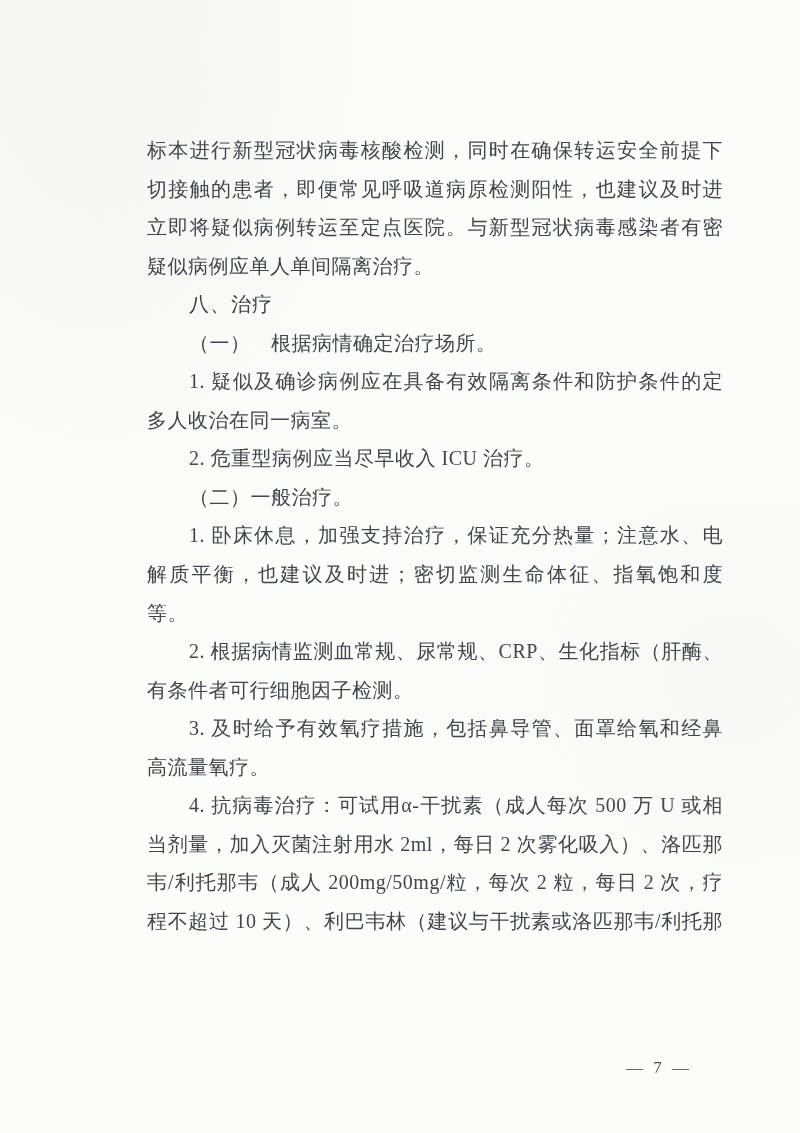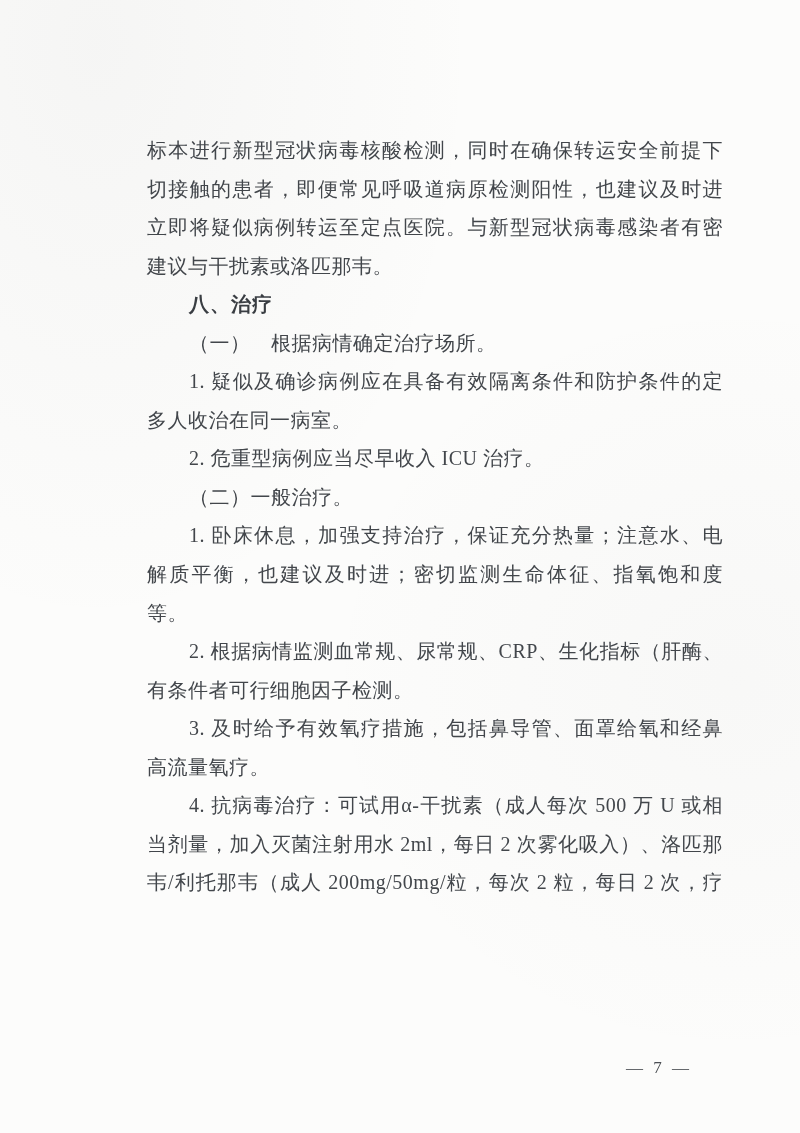--- a/index.html
+++ b/index.html
@@ -64,7 +64,7 @@
     <div class="line j">标本进行新型冠状病毒核酸检测，同时在确保转运安全前提下</div>
     <div class="line j">切接触的患者，即便常见呼吸道病原检测阳性，也建议及时进</div>
     <div class="line j">立即将疑似病例转运至定点医院。与新型冠状病毒感染者有密</div>
-    <div class="line">建议与干扰素或洛匹那韦。</div>
+    <div class="line">疑似病例应单人单间隔离治疗。</div>
     <div class="line indent heading">八、治疗</div>
     <div class="line indent">（一）　根据病情确定治疗场所。</div>
     <div class="line indent j">1. 疑似及确诊病例应在具备有效隔离条件和防护条件的定</div>

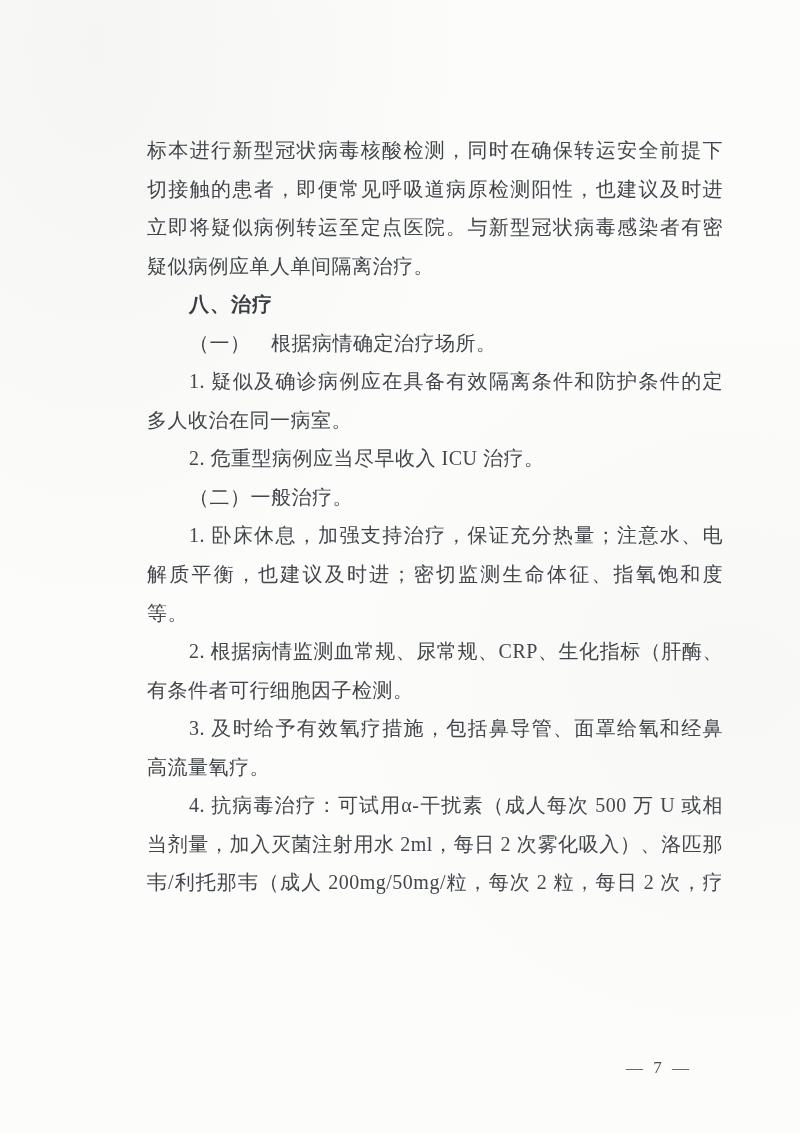--- a/index.html
+++ b/index.html
@@ -41,7 +41,7 @@
     text-indent: 42px;
   }
   .line.heading {
-    font-weight: bold;
+    font-weight: normal;
     color: #393d42;
     letter-spacing: 1px;
   }

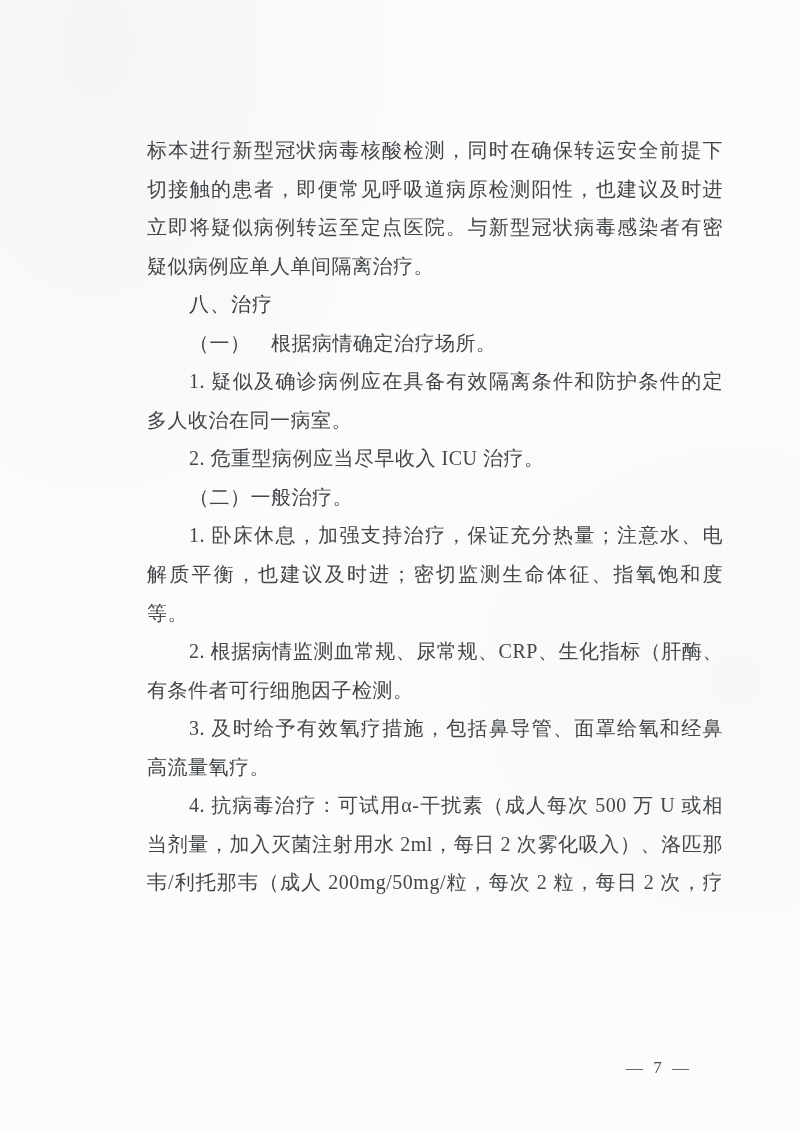--- a/index.html
+++ b/index.html
@@ -81,6 +81,7 @@
     <div class="line indent j">4. 抗病毒治疗：可试用α-干扰素（成人每次 500 万 U 或相</div>
     <div class="line j">当剂量，加入灭菌注射用水 2ml，每日 2 次雾化吸入）、洛匹那</div>
     <div class="line j">韦/利托那韦（成人 200mg/50mg/粒，每次 2 粒，每日 2 次，疗</div>
+    <div class="line j">程不超过 10 天）、利巴韦林（建议与干扰素或洛匹那韦/利托那</div>
   </div>
 
   <div class="footer">— 7 —</div>

